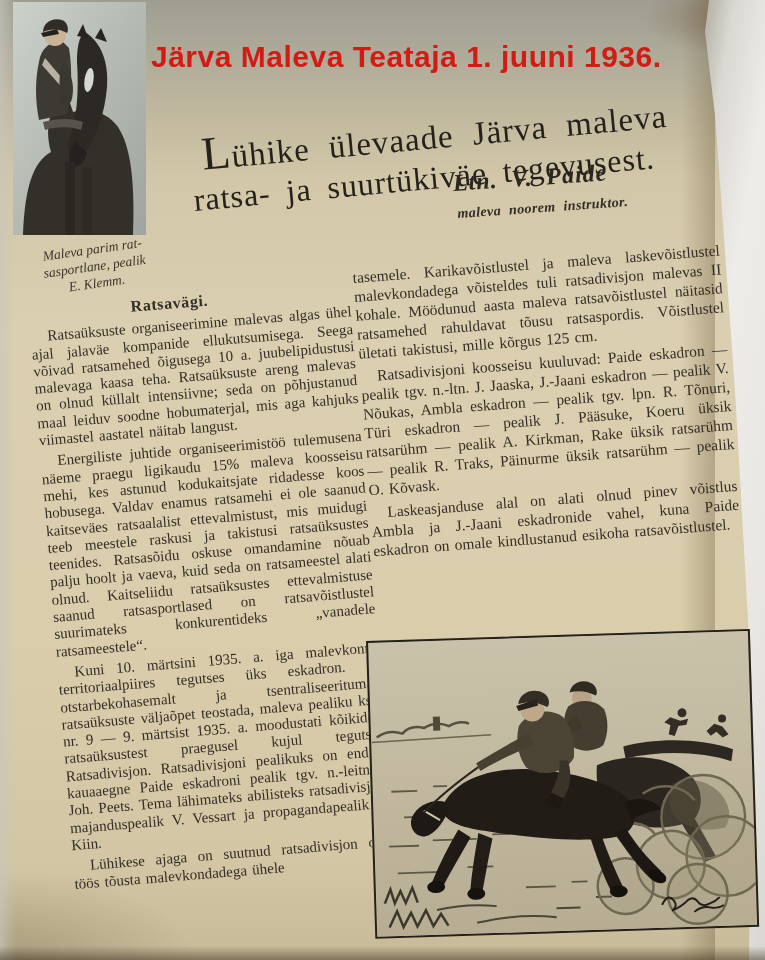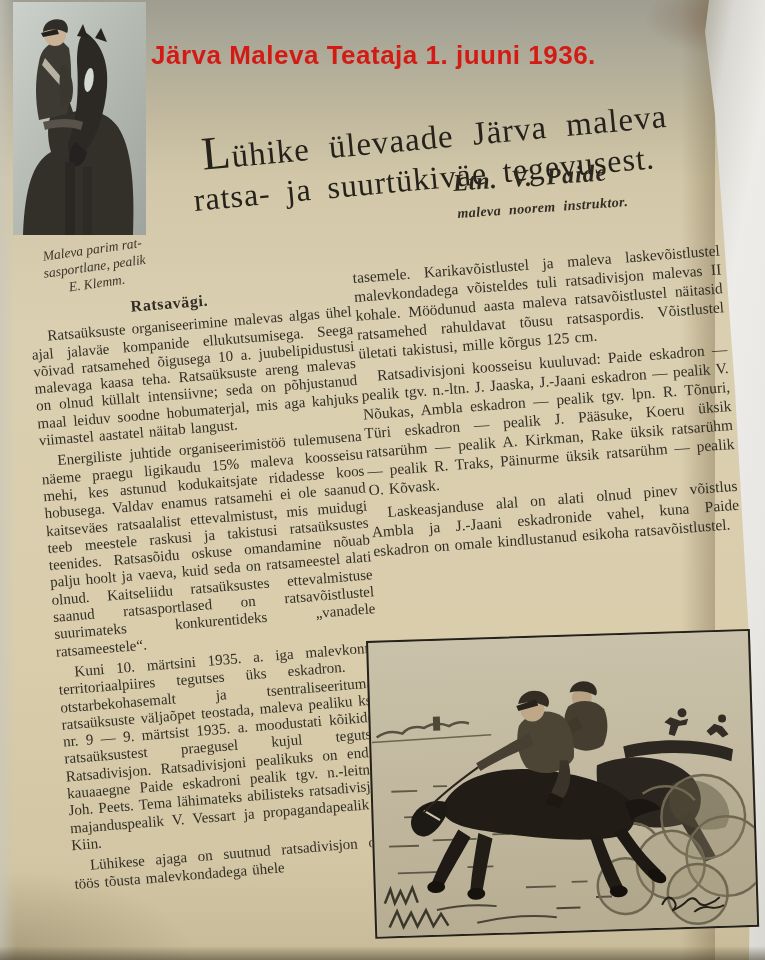--- a/index.html
+++ b/index.html
@@ -28,7 +28,7 @@
     font-style:italic;font-size:13.5px;line-height:17px;text-align:center;color:#3b342a;}
   .overlay-title{
     position:absolute;left:151px;top:40px;
-    font-family:"Liberation Sans",sans-serif;font-weight:bold;font-size:26px;
+    font-family:"Liberation Sans",sans-serif;font-weight:bold;font-size:30px;
     letter-spacing:0.5px;color:#d21b14;white-space:nowrap;}
   .hl{position:absolute;color:#26221b;white-space:nowrap;transform-origin:0 0;}
   .hl1{left:199px;top:127px;font-size:33px;word-spacing:10px;letter-spacing:1px;transform:rotate(-5.3deg);}

